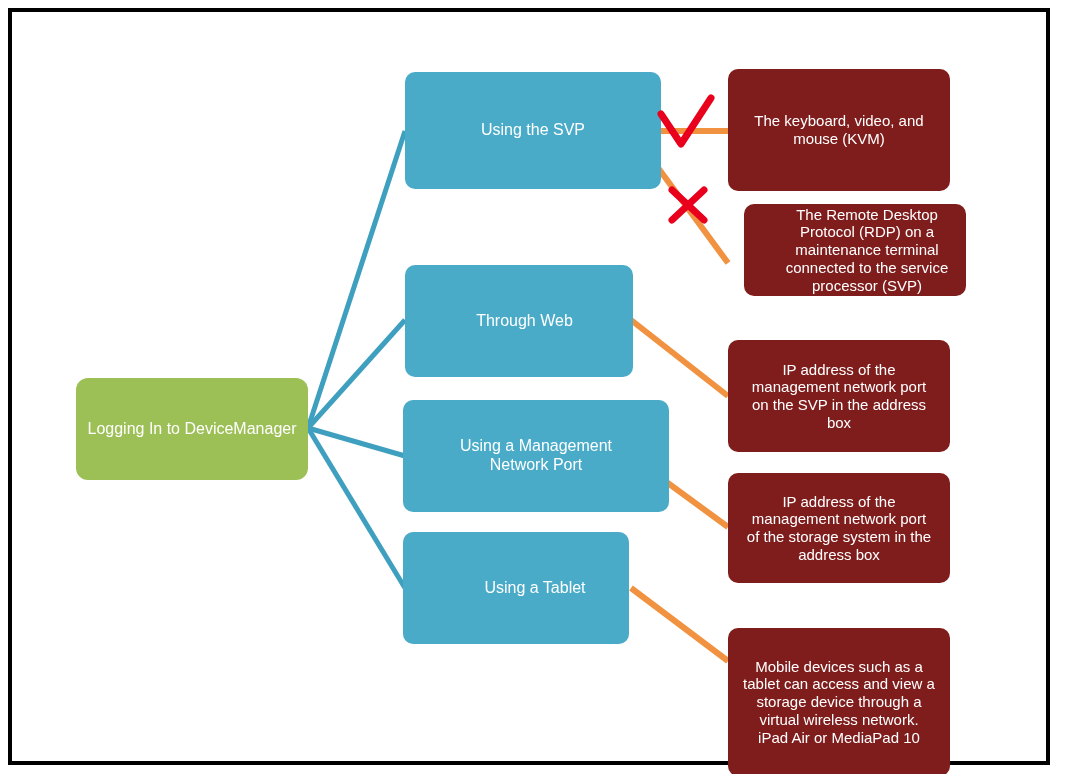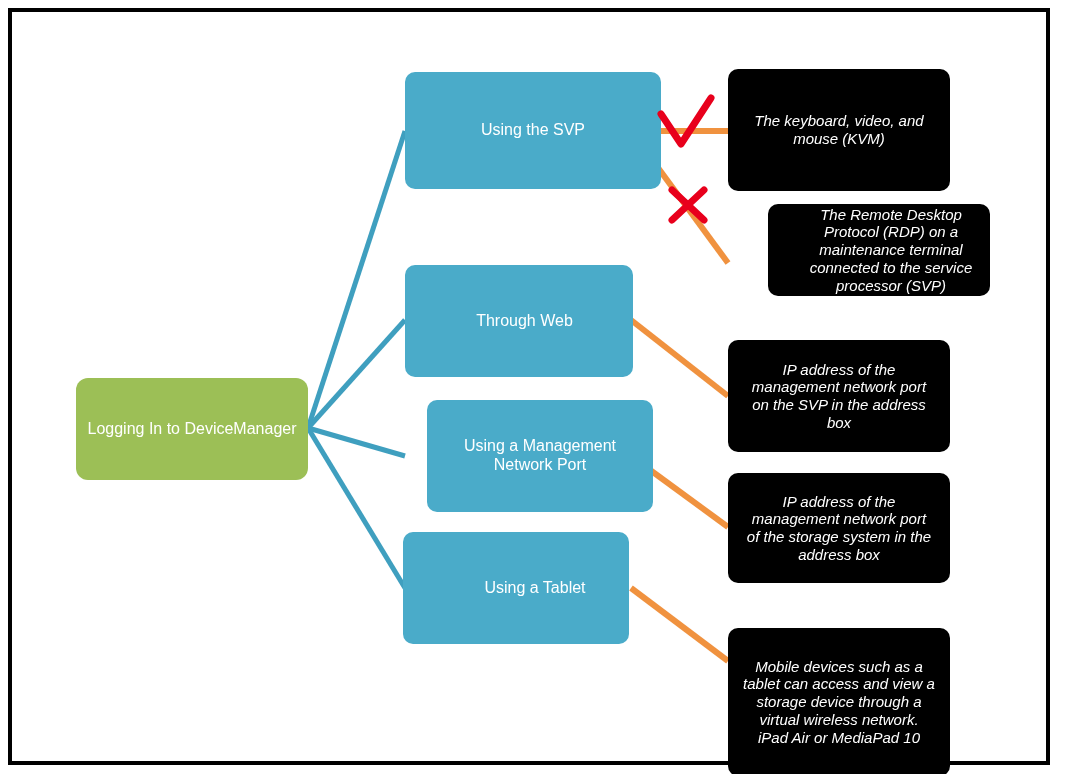--- a/index.html
+++ b/index.html
@@ -53,9 +53,8 @@
     font-size: 16px;
   }
   .node-detail {
-    background: #000000;
+    background: #7f1d1d;
     font-size: 15px;
-    font-style: italic;
   }
   .node-label {
     display: block;

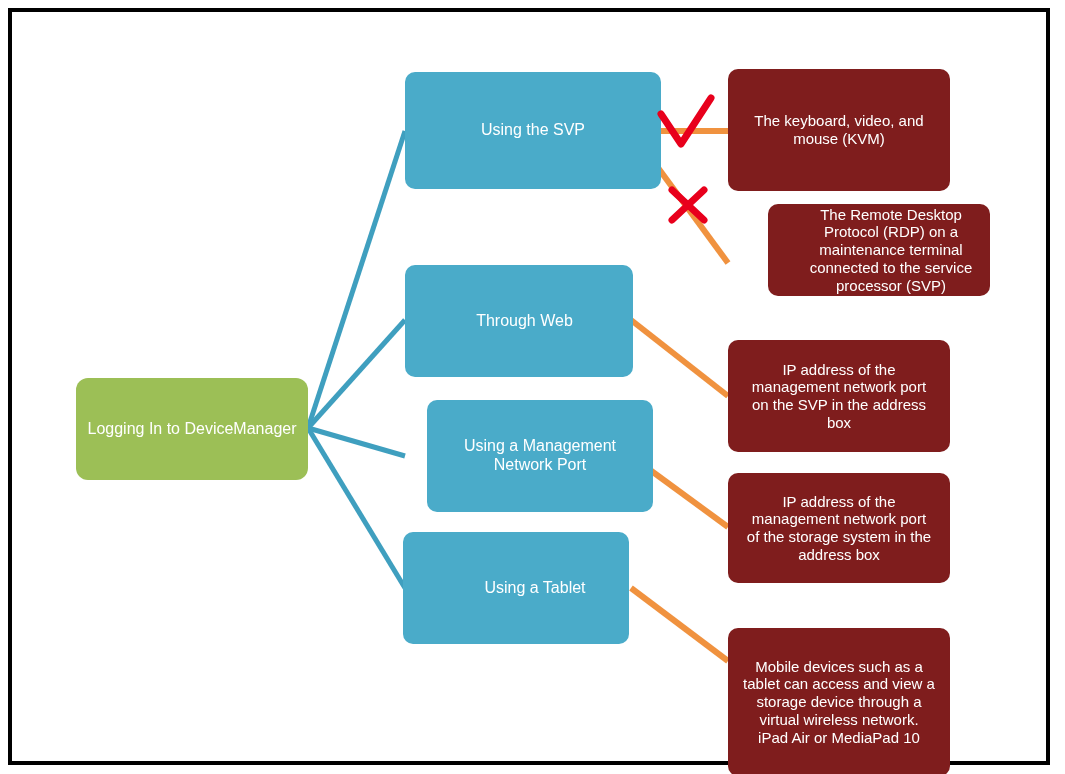--- a/index.html
+++ b/index.html
@@ -116,7 +116,7 @@
 mouse (KVM)</span>
   </div>
 
-  <div class="node node-detail" style="left:768px; top:204px; width:222px; height:92px;padding-left:34px;">
+  <div class="node node-detail" style="left:744px; top:204px; width:222px; height:92px;padding-left:34px;">
     <span class="node-label">The Remote Desktop
 Protocol (RDP) on a
 maintenance terminal

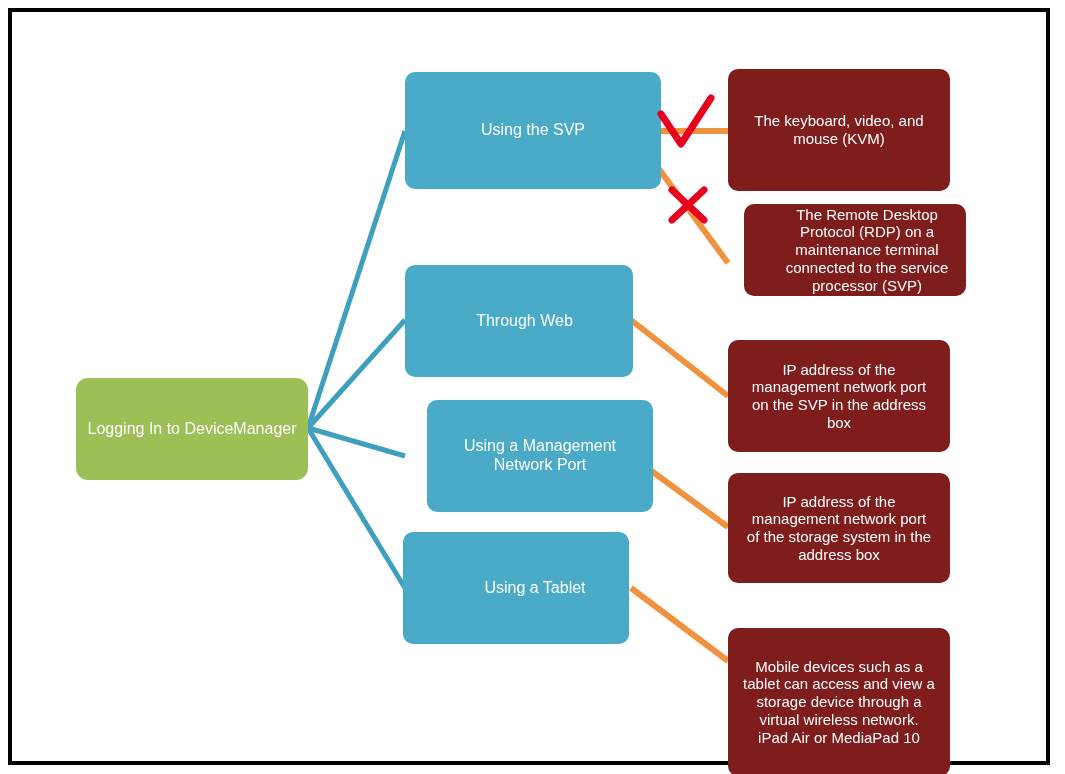--- a/index.html
+++ b/index.html
@@ -102,7 +102,7 @@
     <span class="node-label">Through Web</span>
   </div>
 
-  <div class="node node-method" style="left:427px; top:400px; width:226px; height:112px;">
+  <div class="node node-method" style="left:403px; top:400px; width:266px; height:112px;">
     <span class="node-label">Using a Management
 Network Port</span>
   </div>

